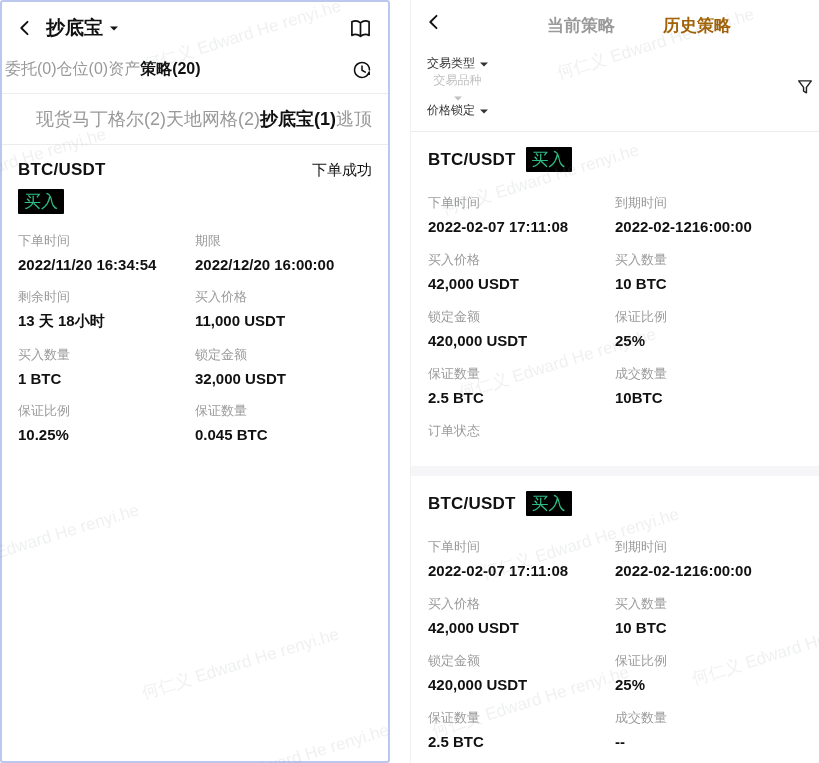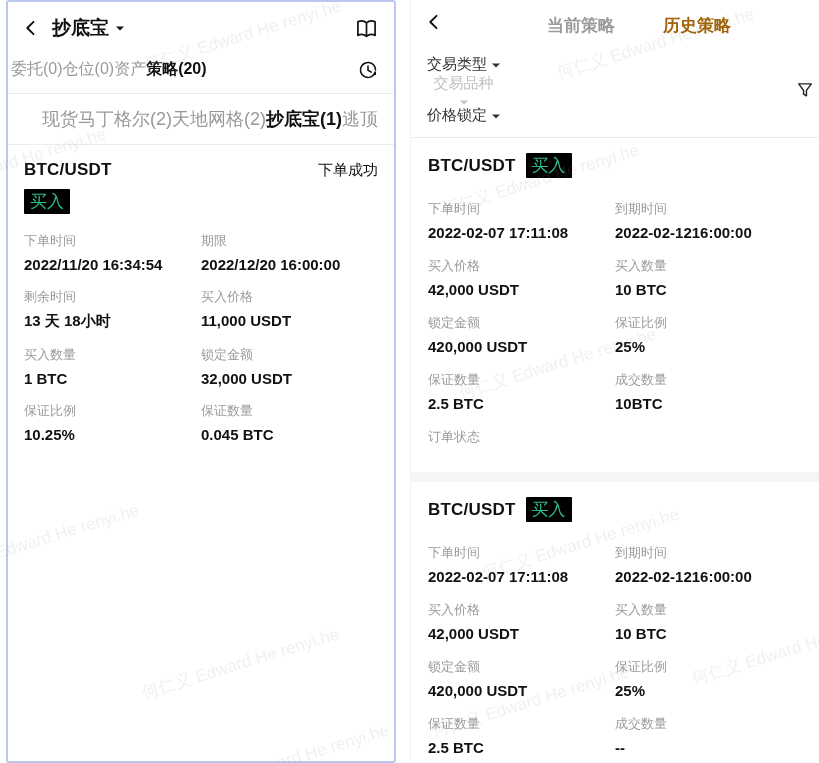--- a/index.html
+++ b/index.html
@@ -9,7 +9,7 @@
 
   
   .left-panel{position:absolute;left:0;top:0;width:390px;height:763px;box-sizing:border-box;
-              border:2px solid #bcc7ef;border-radius:3px;background:#fff;overflow:hidden;margin-left:6px;}
+              border:2px solid #bcc7ef;border-radius:3px;background:#fff;overflow:hidden;}
   .lp-header{display:flex;align-items:center;padding:13px 16px 8px 14px;}
   .lp-title{display:flex;align-items:center;gap:7px;font-size:19px;font-weight:700;margin-left:12px;}
   .caret{width:0;height:0;border:4.5px solid transparent;border-top-color:currentColor;

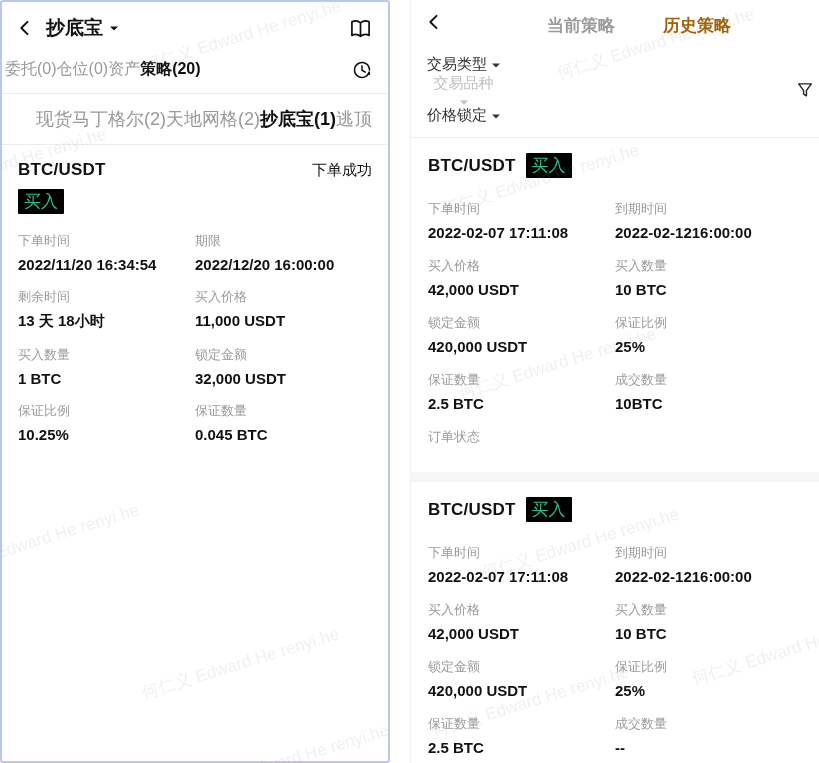--- a/index.html
+++ b/index.html
@@ -45,7 +45,7 @@
   .rp-tab.active{color:#a16207;}
 
   .rp-filters{display:flex;align-items:center;gap:32px;padding:9px 5px 12px 16px;
-              font-size:15px;color:#333;font-weight:500;}
+              font-size:12px;color:#333;font-weight:500;}
   .filter{display:flex;align-items:center;gap:5px;}
   .filter.inactive{color:#c0c0c0;flex-direction:column;}
 

